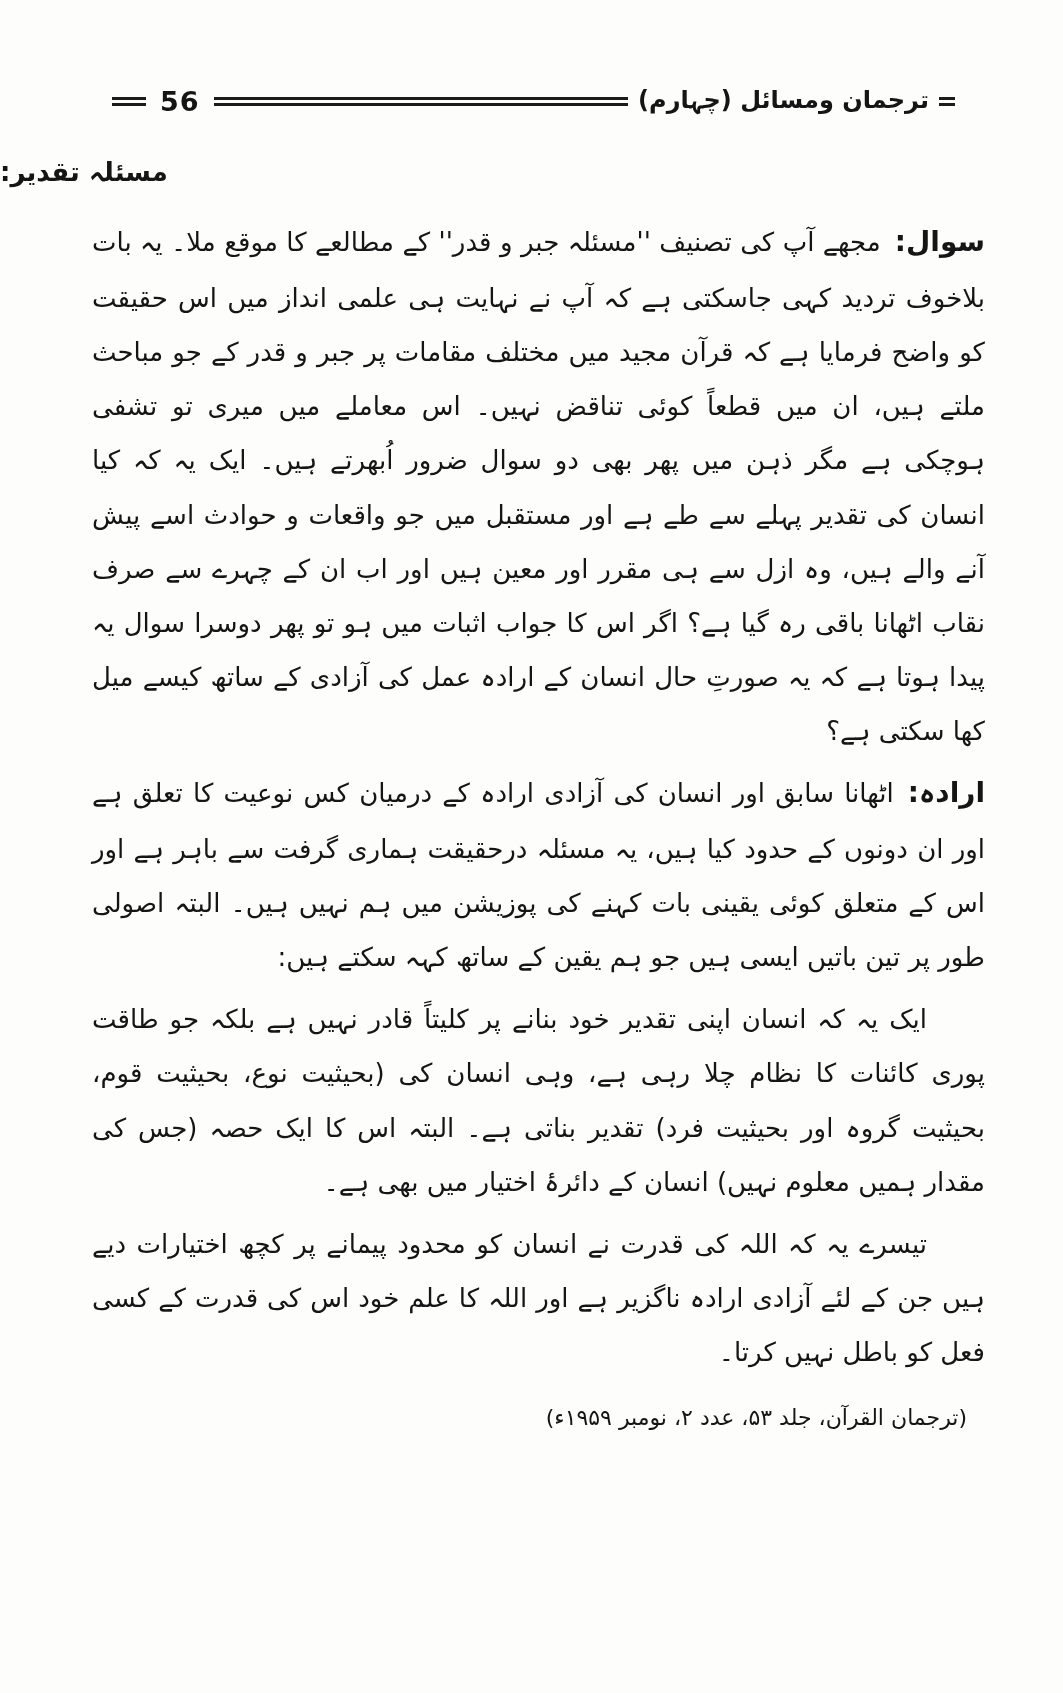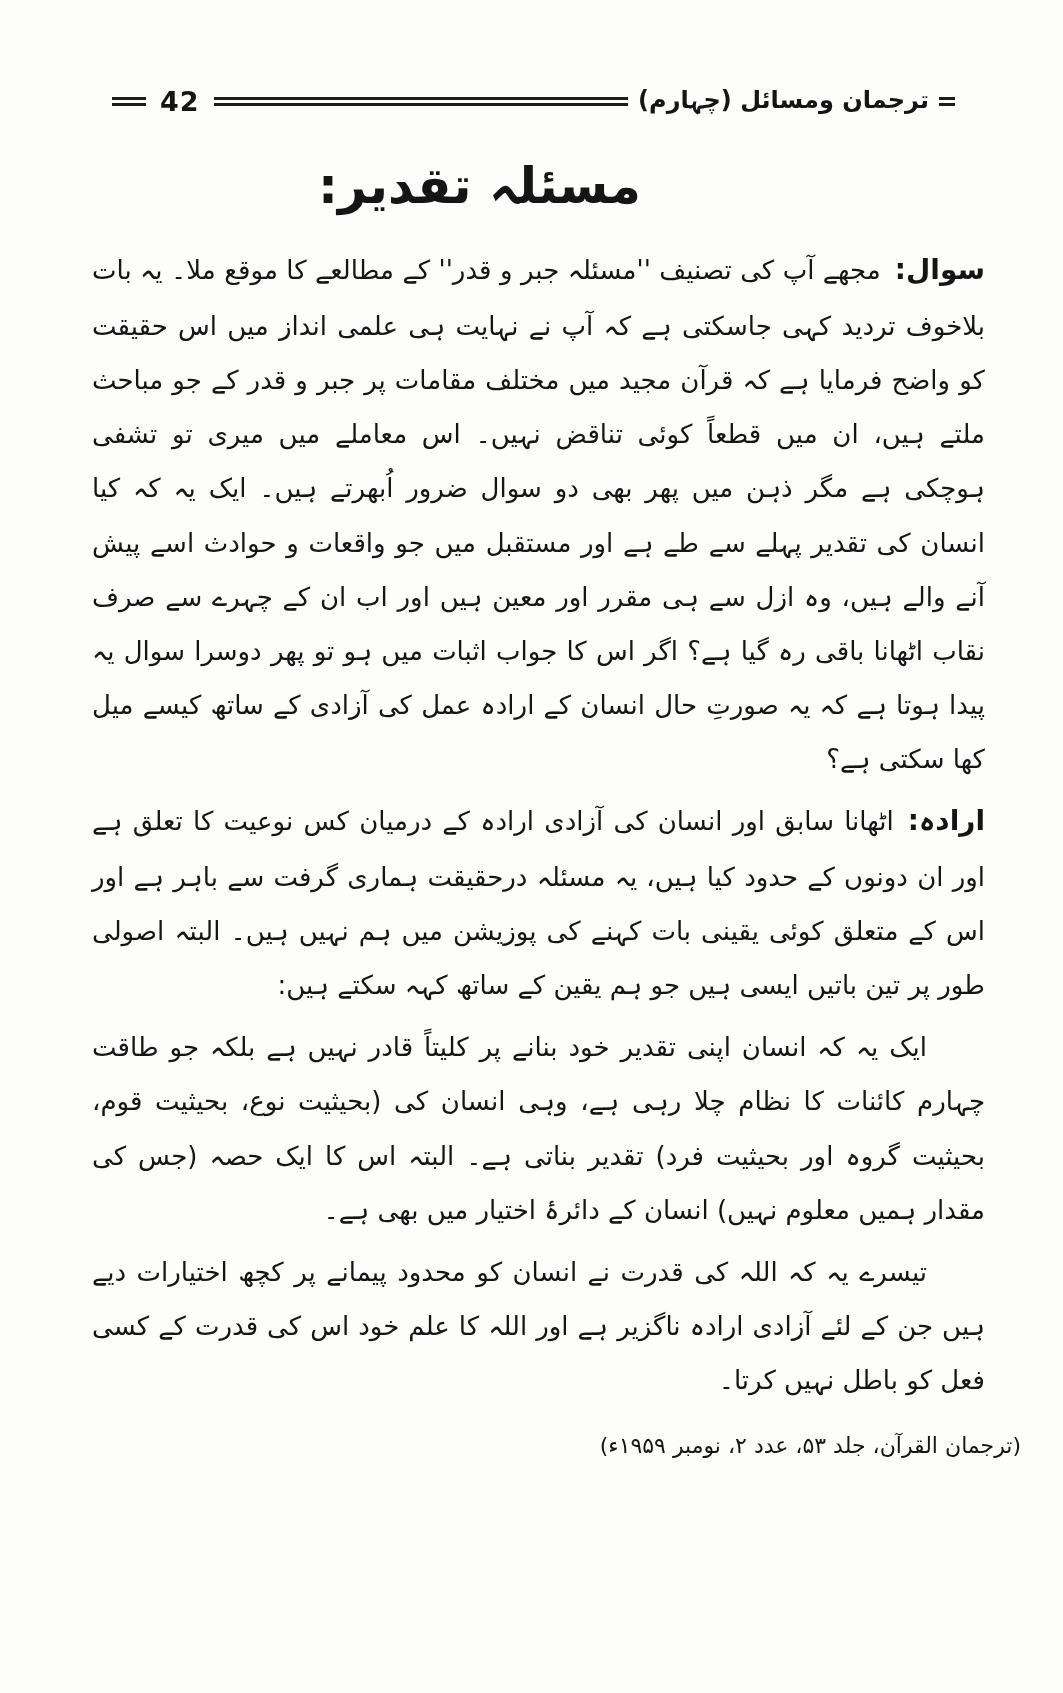--- a/index.html
+++ b/index.html
@@ -93,7 +93,7 @@
     <span class="dbl-rule rule-tail"></span>
     <span class="book-title">ترجمان ومسائل (چہارم)</span>
     <span class="dbl-rule rule-long"></span>
-    <span class="page-number">42</span>
+    <span class="page-number">56</span>
     <span class="dbl-rule rule-short"></span>
   </div>
 

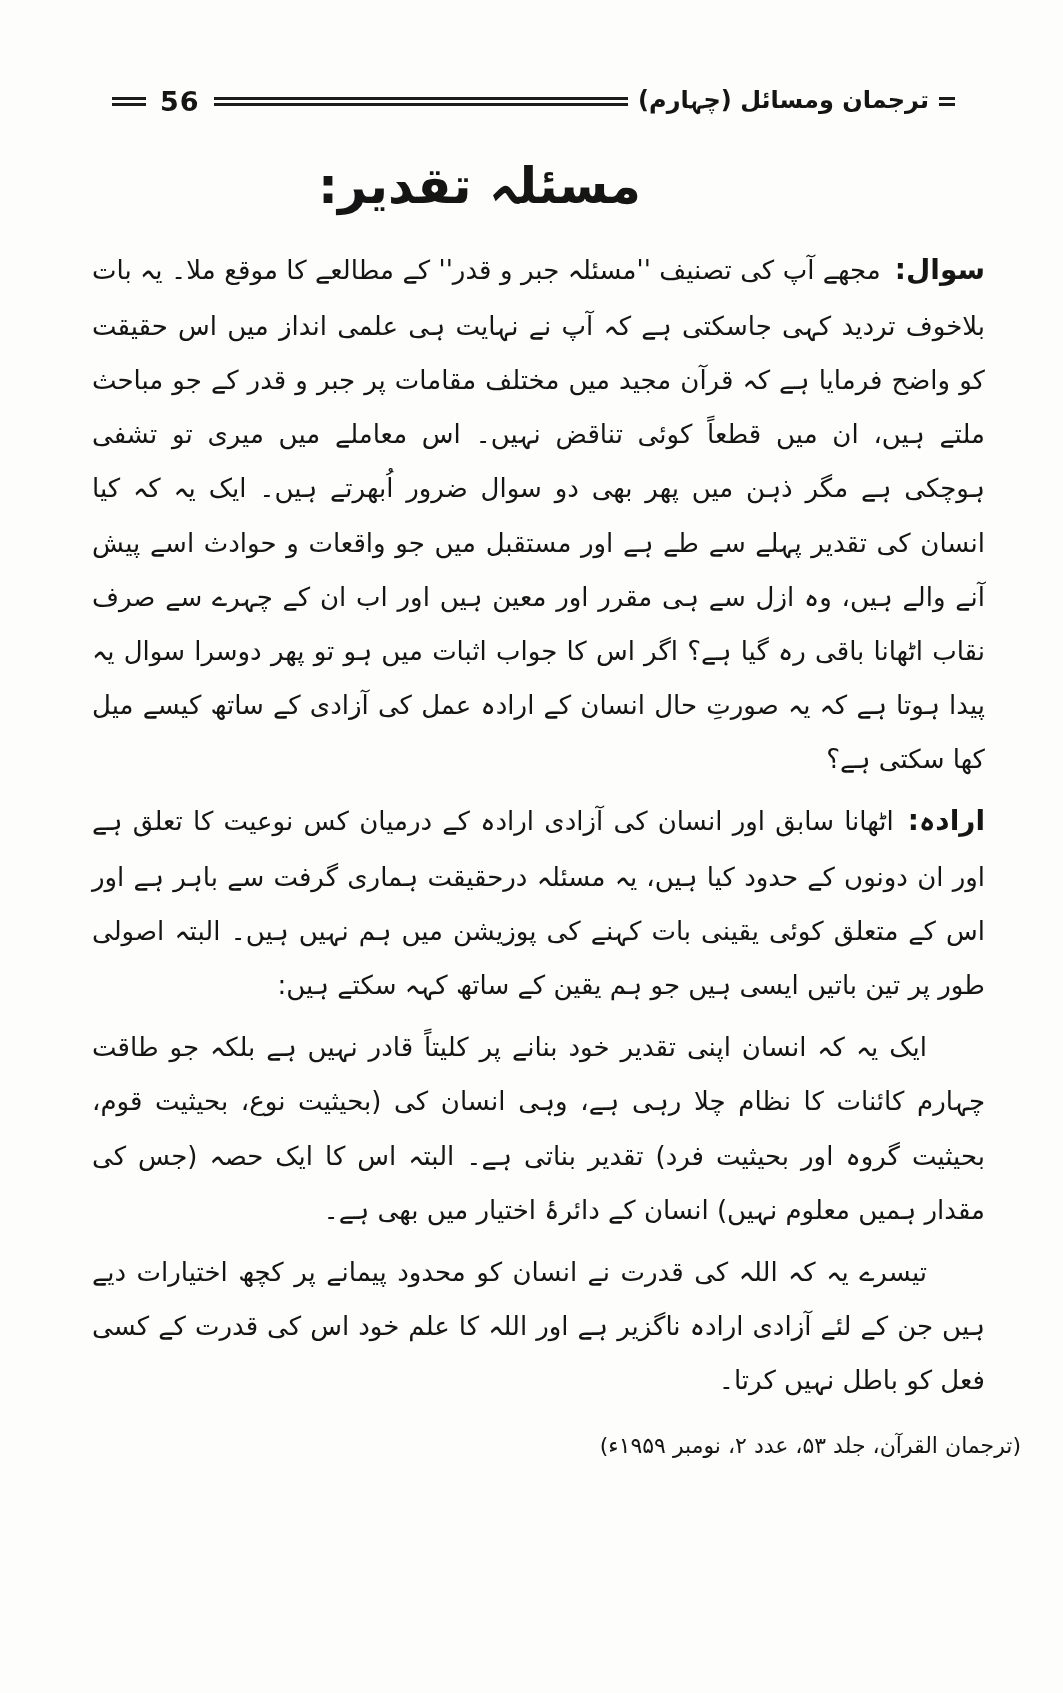--- a/index.html
+++ b/index.html
@@ -52,9 +52,9 @@
   
   .chapter-heading {
     margin: 42px 104px 0 0;
-    font-size: 50px;
+    font-size: 26px;
     font-weight: bold;
-    text-align: center;
+    text-align: left;
   }
 
   

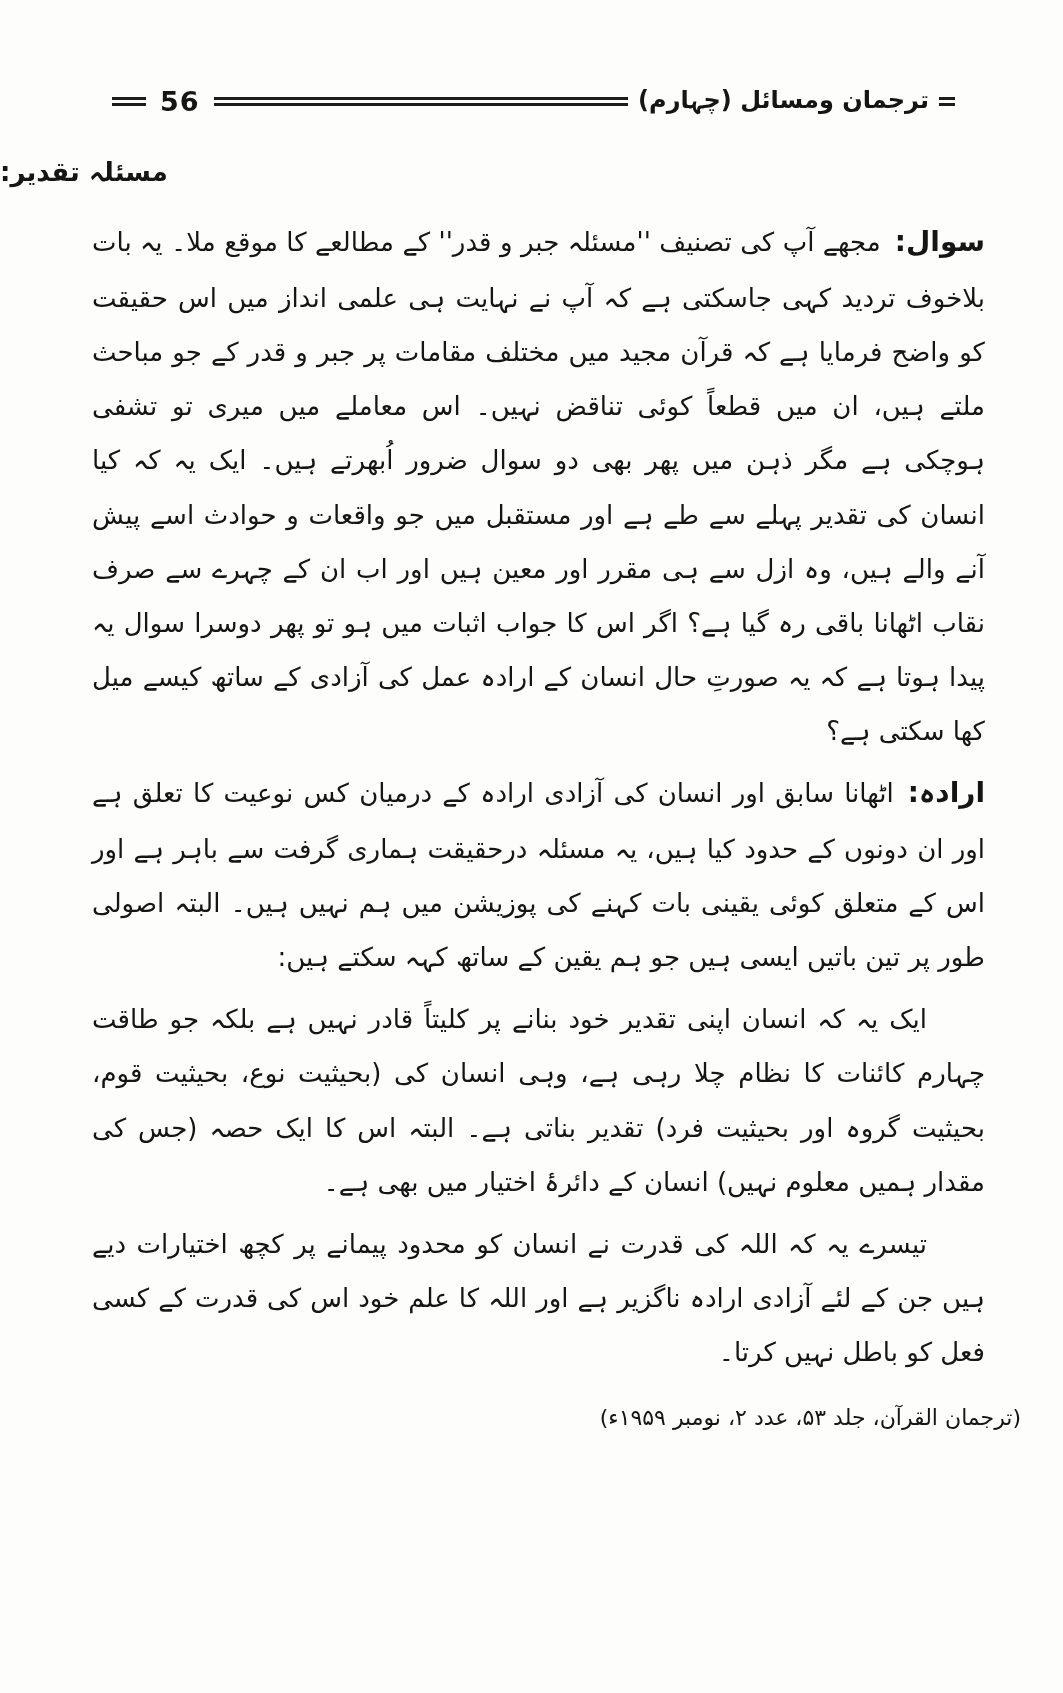--- a/index.html
+++ b/index.html
@@ -105,7 +105,7 @@
 
     <p class="para"><span class="qa-label">ارادہ:</span><span>اٹھانا سابق اور انسان کی آزادی ارادہ کے درمیان کس نوعیت کا تعلق ہے اور ان دونوں کے حدود کیا ہیں، یہ مسئلہ درحقیقت ہماری گرفت سے باہر ہے اور اس کے متعلق کوئی یقینی بات کہنے کی پوزیشن میں ہم نہیں ہیں۔ البتہ اصولی طور پر تین باتیں ایسی ہیں جو ہم یقین کے ساتھ کہہ سکتے ہیں:</span></p>
 
-    <p class="para point">ایک یہ کہ انسان اپنی تقدیر خود بنانے پر کلیتاً قادر نہیں ہے بلکہ جو طاقت چہارم کائنات کا نظام چلا رہی ہے، وہی انسان کی (بحیثیت نوع، بحیثیت قوم، بحیثیت گروہ اور بحیثیت فرد) تقدیر بناتی ہے۔ البتہ اس کا ایک حصہ (جس کی مقدار ہمیں معلوم نہیں) انسان کے دائرۂ اختیار میں بھی ہے۔</p>
+    <p class="para point">ایک یہ کہ انسان اپنی تقدیر خود بنانے پر کلیتاً قادر نہیں ہے بلکہ جو طاقت پوری کائنات کا نظام چلا رہی ہے، وہی انسان کی (بحیثیت نوع، بحیثیت قوم، بحیثیت گروہ اور بحیثیت فرد) تقدیر بناتی ہے۔ البتہ اس کا ایک حصہ (جس کی مقدار ہمیں معلوم نہیں) انسان کے دائرۂ اختیار میں بھی ہے۔</p>
     <p class="para point">تیسرے یہ کہ اللہ کی قدرت نے انسان کو محدود پیمانے پر کچھ اختیارات دیے ہیں جن کے لئے آزادی ارادہ ناگزیر ہے اور اللہ کا علم خود اس کی قدرت کے کسی فعل کو باطل نہیں کرتا۔</p>
 
   </div>

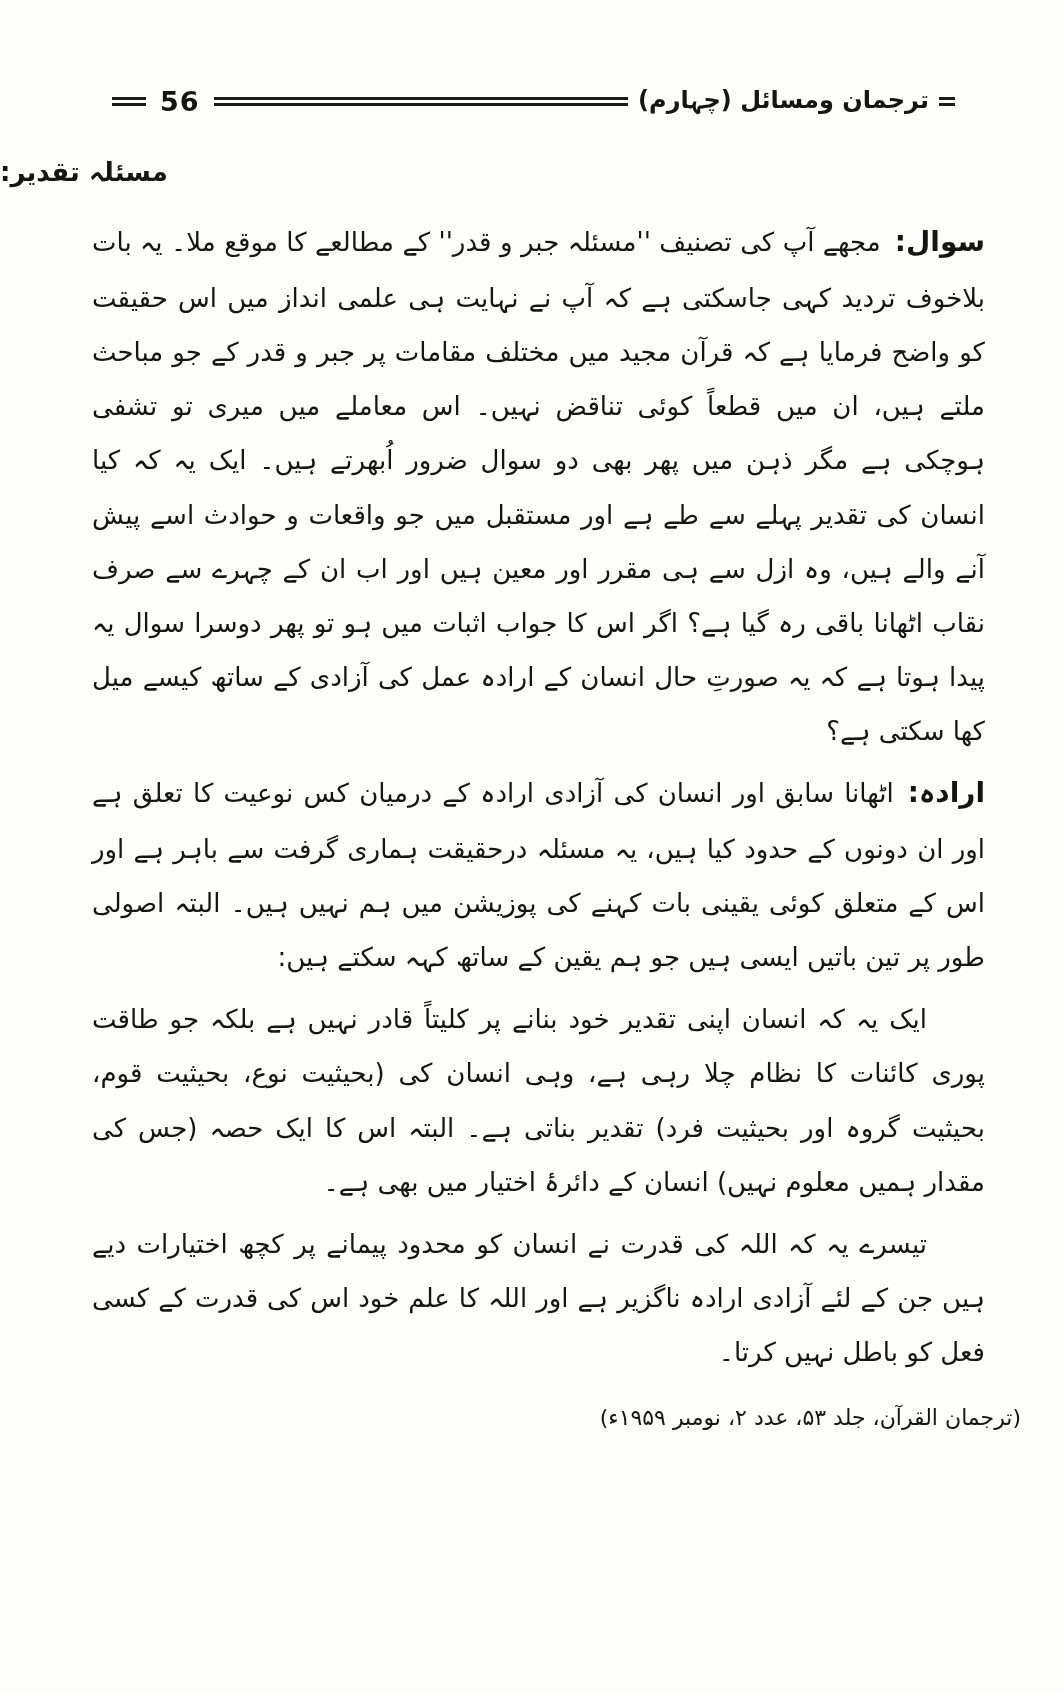--- a/index.html
+++ b/index.html
@@ -82,6 +82,7 @@
   }
   .citation-inner {
     display: inline-block;
+    margin-right: 54px;
   }
 </style>
 </head>

